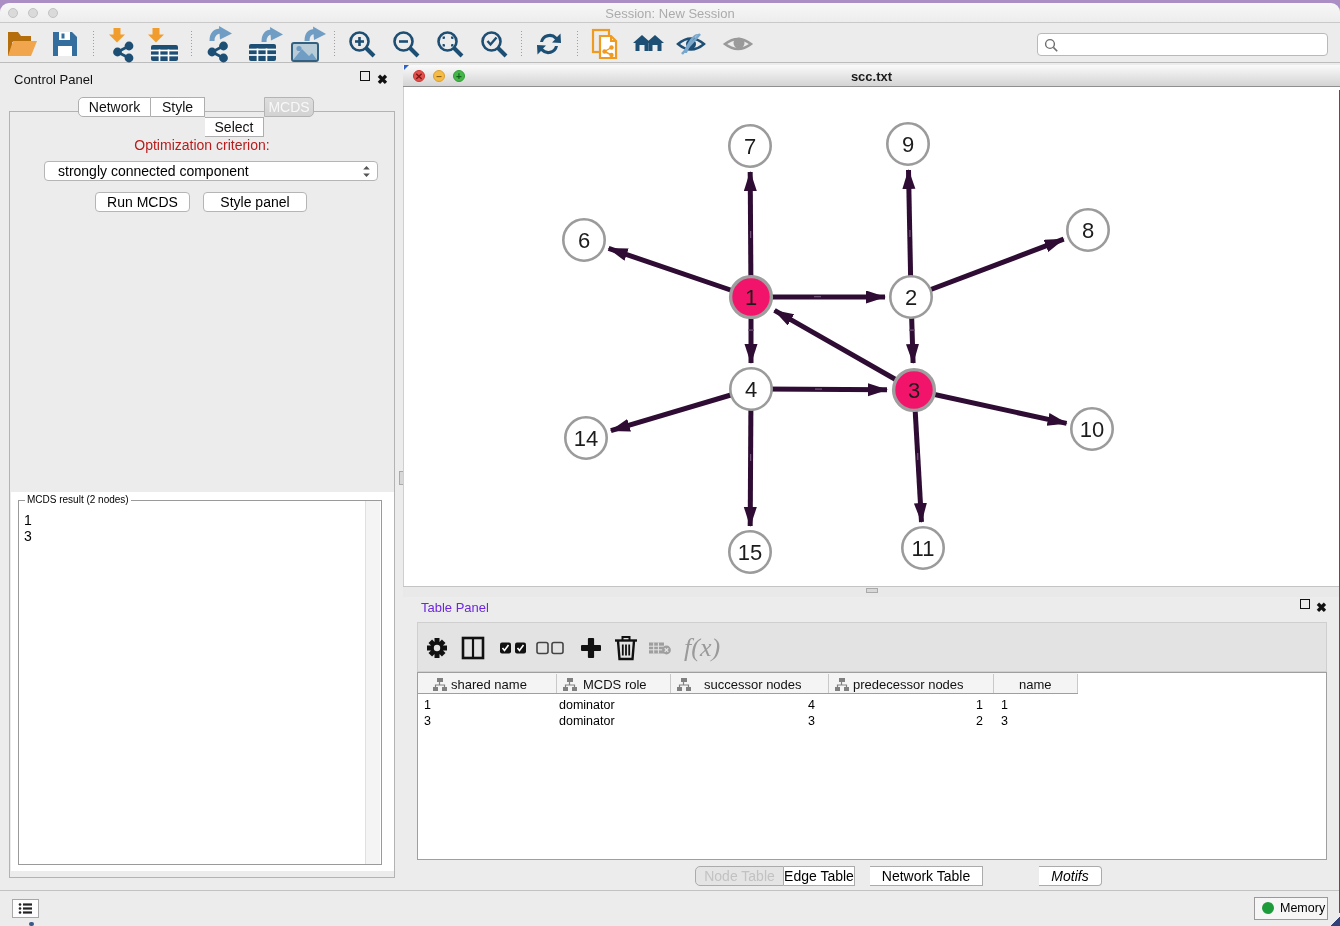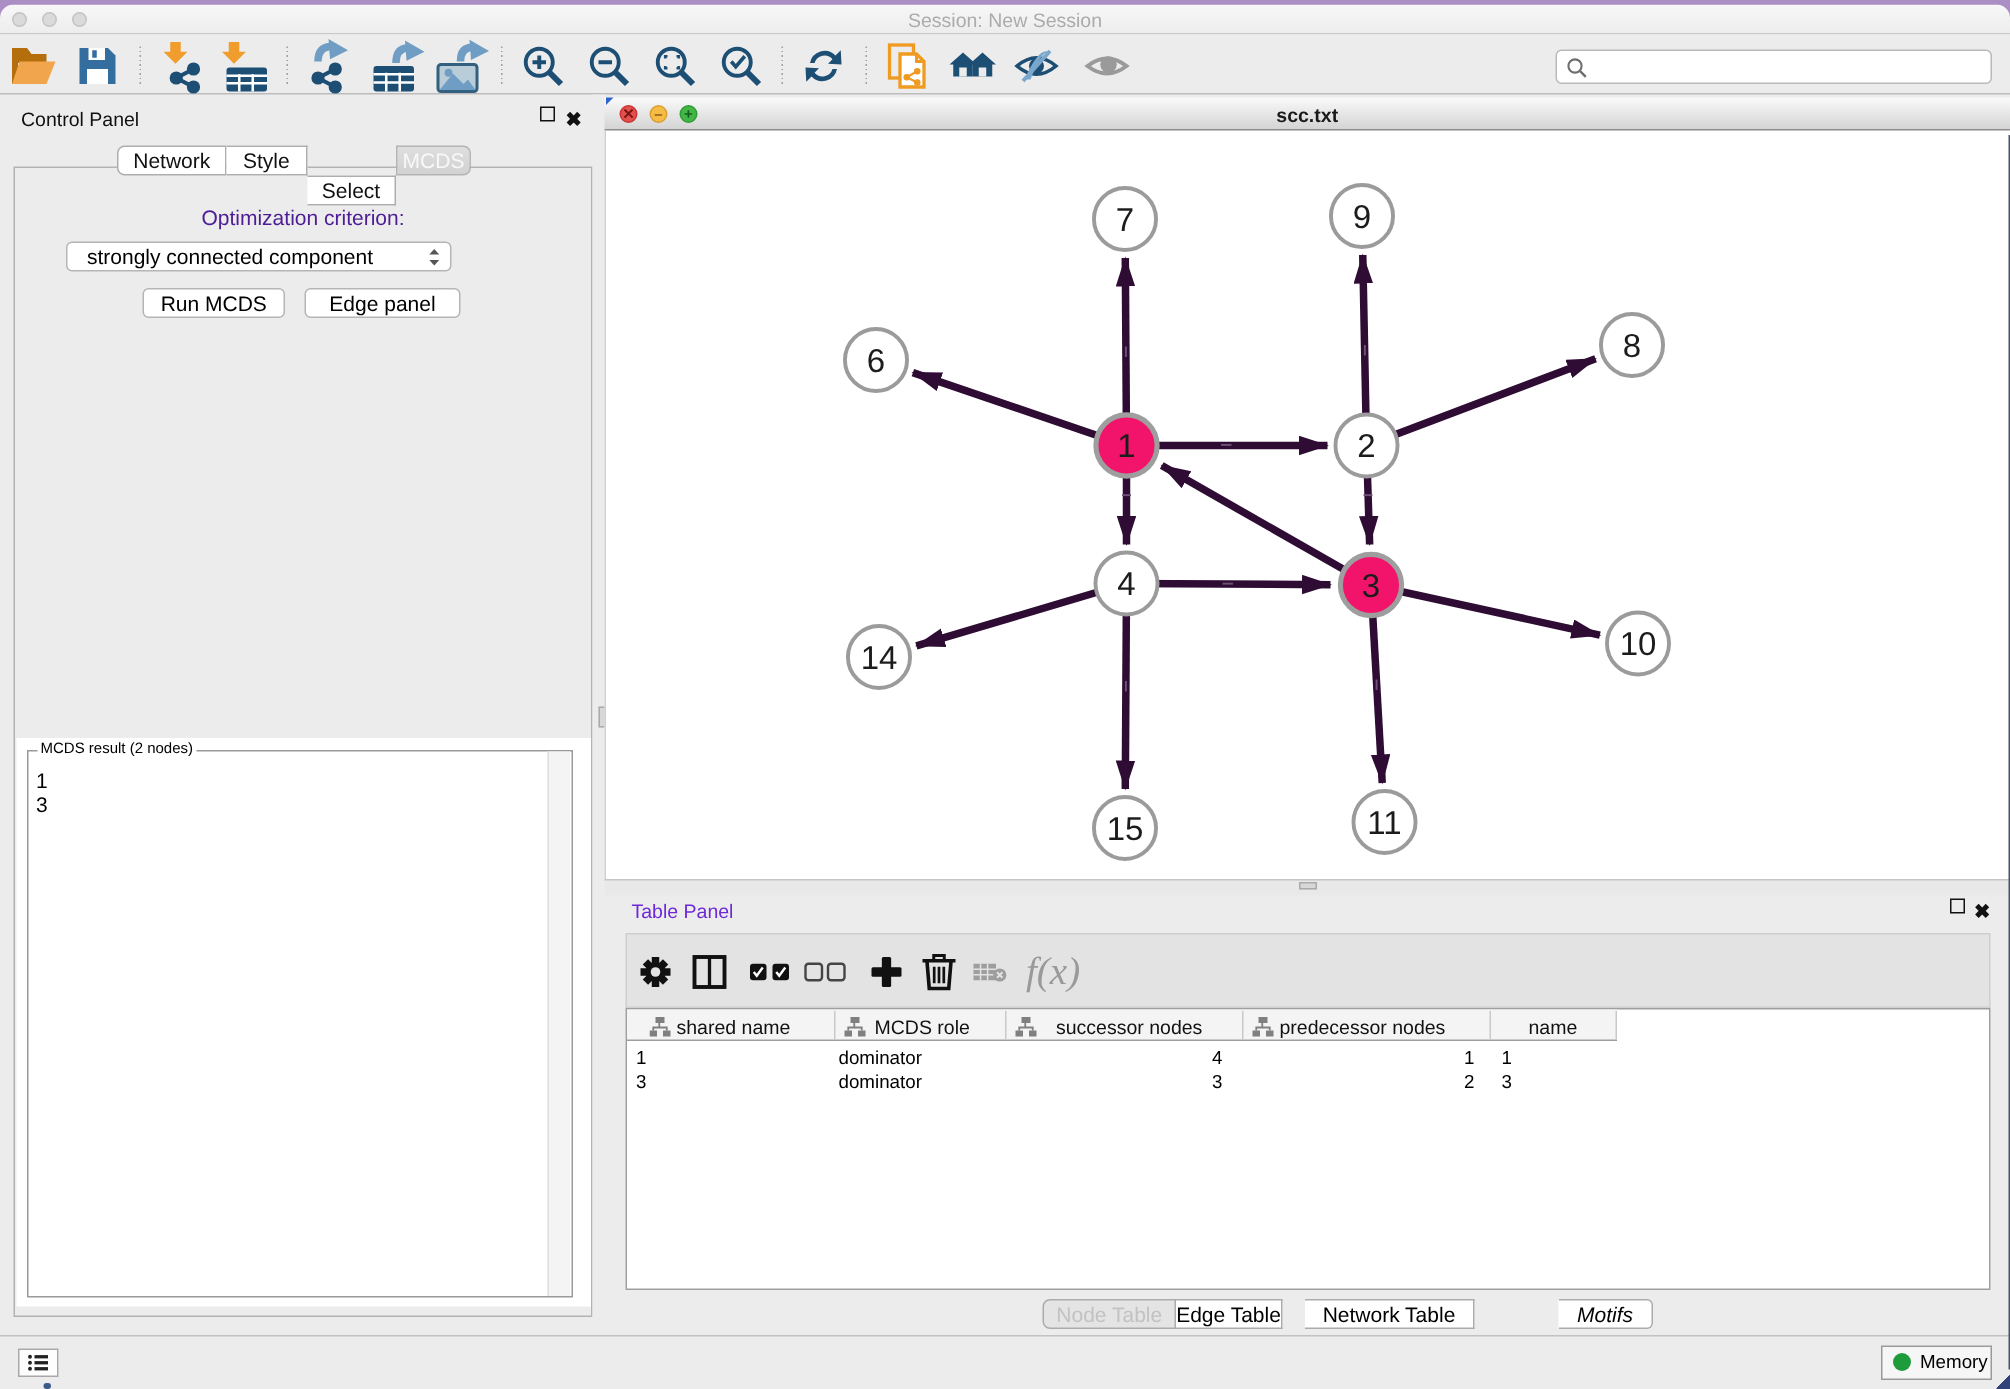--- a/index.html
+++ b/index.html
@@ -17,7 +17,7 @@
 #cpcontent{left:9px;top:111px;width:386px;height:767px;border:1px solid #b3b3b3;background:#ececec;}
 .tab{position:absolute;top:97px;height:20px;background:#fff;border:1px solid #aeaeae;font-size:14px;color:#111;text-align:center;line-height:19px;}
 #tabMCDS{background:linear-gradient(#dedede,#d2d2d2);color:#f8f8f8;border-radius:0 5px 5px 0;border:1px solid #b4b4b4;}
-#optlabel{left:9px;top:137px;width:386px;text-align:center;font-size:14px;color:#4c1d95;}
+#optlabel{left:9px;top:137px;width:386px;text-align:center;font-size:14px;color:#b91c1c;}
 #combo{left:44px;top:161px;width:257px;height:20px;background:#fff;border:1px solid #b5b5b5;border-radius:4px;font-size:14px;color:#000;line-height:18px;padding-left:13px;}
 .btn{position:absolute;top:192px;height:20px;background:#fff;border:1px solid #b5b5b5;border-radius:4px;font-size:14px;color:#000;text-align:center;line-height:18px;}
 #resultswrap{left:11px;top:492px;width:383px;height:379px;background:#fff;}

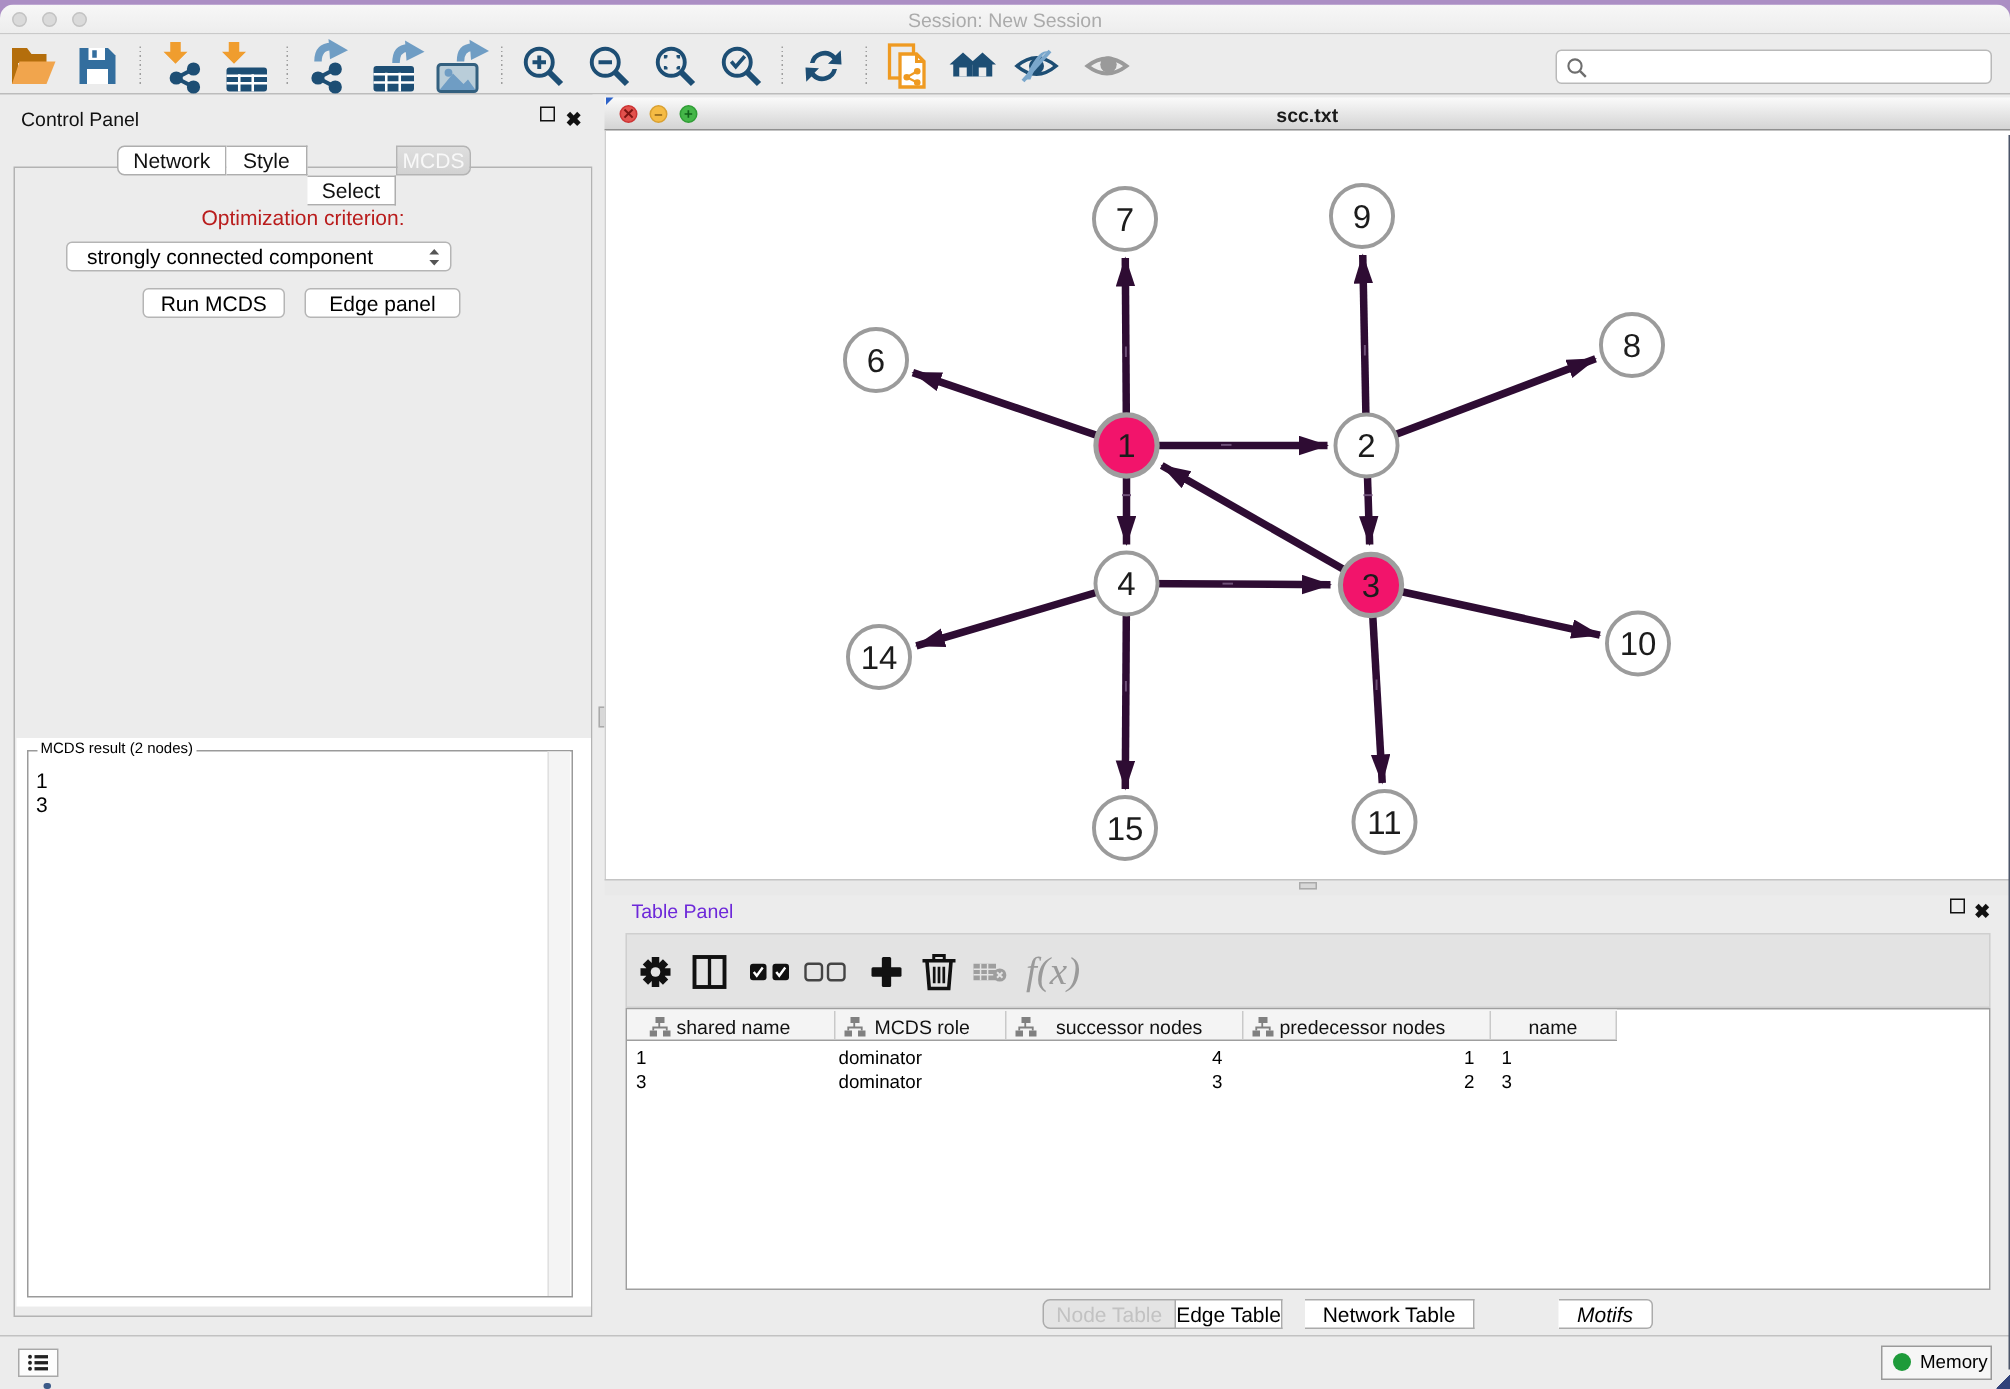--- a/index.html
+++ b/index.html
@@ -18,7 +18,7 @@
 .tab{position:absolute;top:97px;height:20px;background:#fff;border:1px solid #aeaeae;font-size:14px;color:#111;text-align:center;line-height:19px;}
 #tabMCDS{background:linear-gradient(#dedede,#d2d2d2);color:#f8f8f8;border-radius:0 5px 5px 0;border:1px solid #b4b4b4;}
 #optlabel{left:9px;top:137px;width:386px;text-align:center;font-size:14px;color:#b91c1c;}
-#combo{left:44px;top:161px;width:257px;height:20px;background:#fff;border:1px solid #b5b5b5;border-radius:4px;font-size:14px;color:#000;line-height:18px;padding-left:13px;}
+#combo{left:44px;top:161px;width:334px;height:20px;background:#fff;border:1px solid #b5b5b5;border-radius:4px;font-size:14px;color:#000;line-height:18px;padding-left:13px;}
 .btn{position:absolute;top:192px;height:20px;background:#fff;border:1px solid #b5b5b5;border-radius:4px;font-size:14px;color:#000;text-align:center;line-height:18px;}
 #resultswrap{left:11px;top:492px;width:383px;height:379px;background:#fff;}
 #fieldset{left:18px;top:500px;width:364px;height:365px;border:1px solid #9a9a9a;background:#fff;}

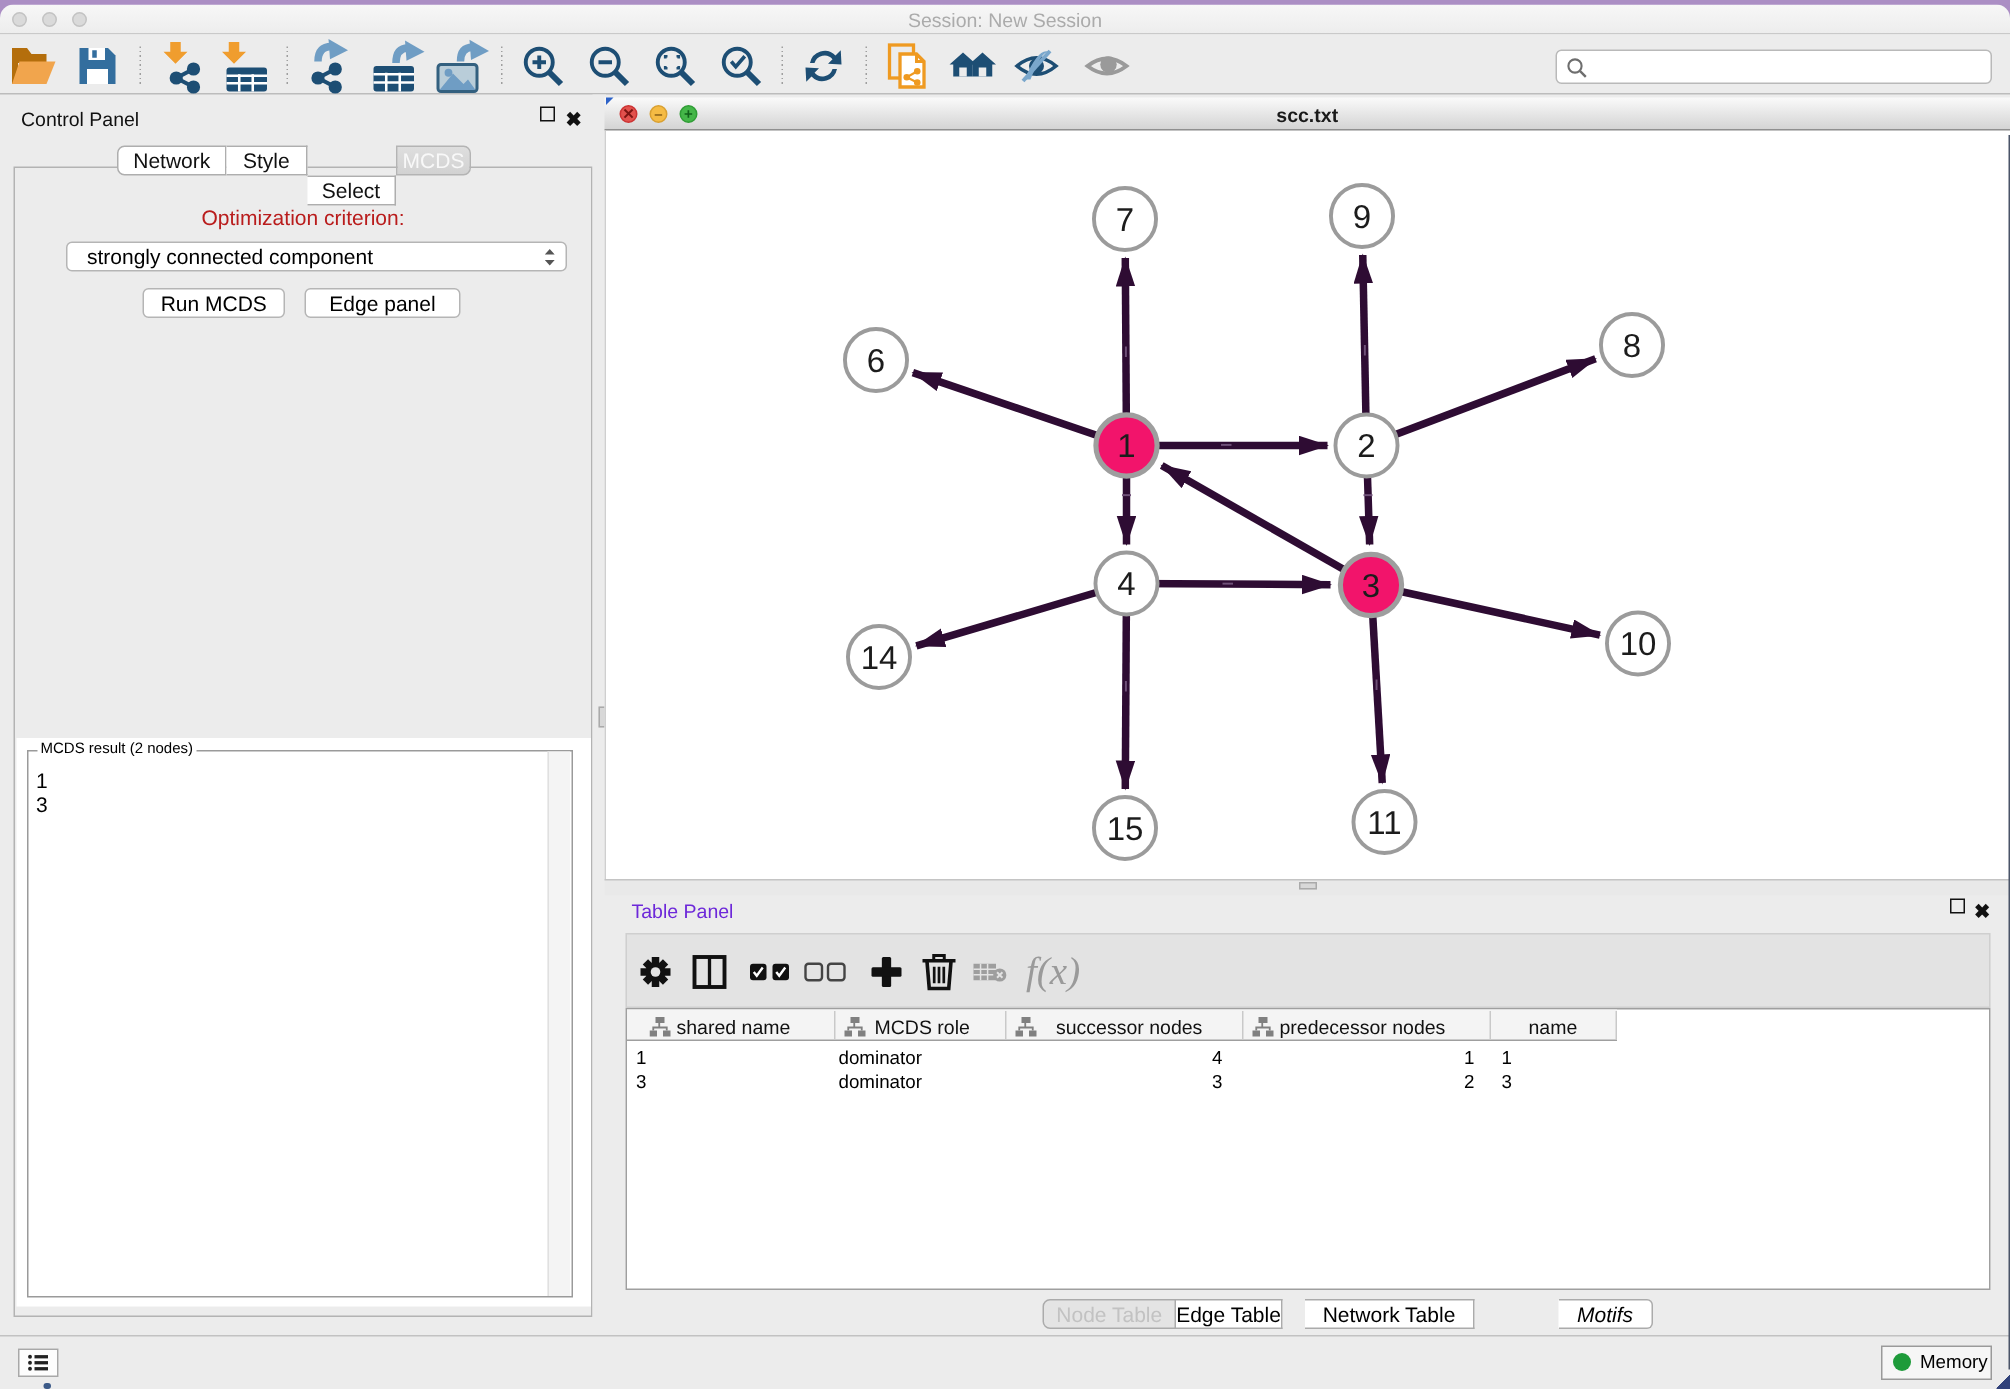--- a/index.html
+++ b/index.html
@@ -222,7 +222,7 @@
     </svg>
 </div>
 <div class="btn" style="left:95px;width:95px;">Run MCDS</div>
-<div class="btn" style="left:203px;width:104px;">Edge panel</div>
+<div class="btn" style="left:203px;width:104px;">Style panel</div>
 <div class="abs" id="resultswrap"></div>
 <div class="abs" id="fieldset"></div>
 <div class="abs" id="fieldlegend">MCDS result (2 nodes)</div>

